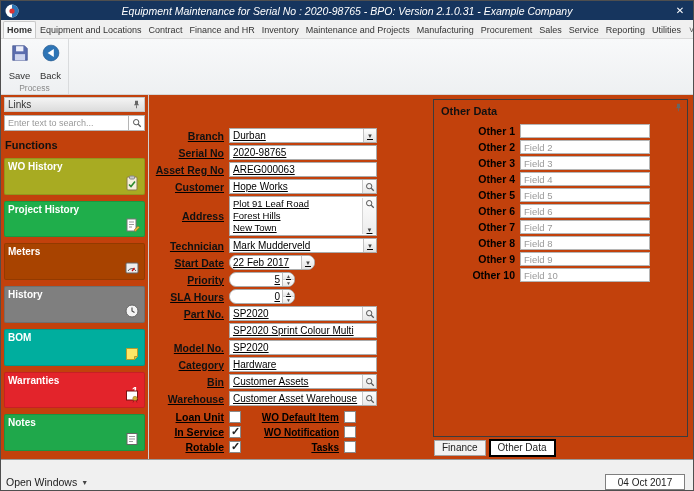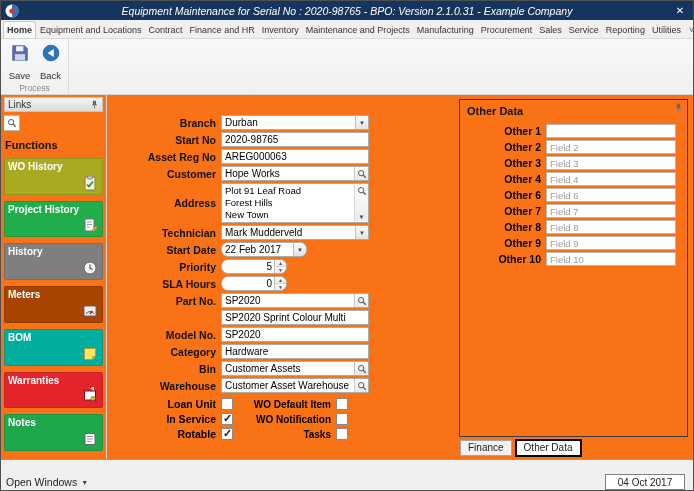--- a/index.html
+++ b/index.html
@@ -36,7 +36,7 @@
                   font-size:8.5px; color:#8a8a8a; padding-bottom:1px;margin-top:23px; }
 
   
-  .content { flex:1; display:flex; background:#f97316; overflow:hidden;gap:34px; }
+  .content { flex:1; display:flex; background:#c2410c; overflow:hidden; }
 
   
   .sidebar { flex:0 0 106px; border-right:1px solid #d0d0d0; padding:2px 3px; display:flex;

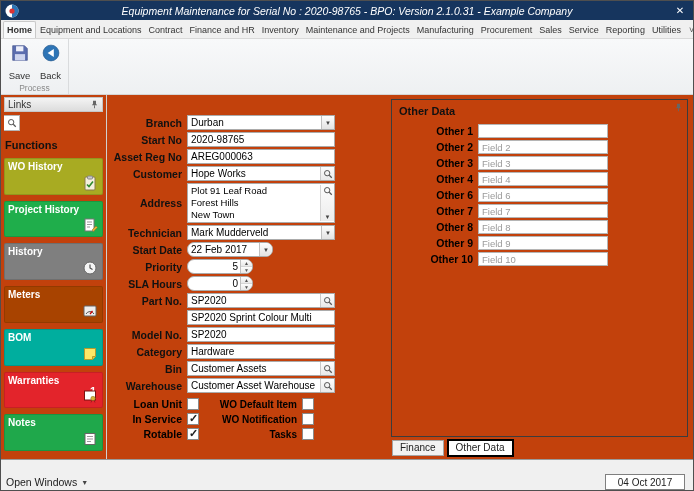--- a/index.html
+++ b/index.html
@@ -193,6 +193,7 @@
         </span>
       </div>
       <div class="sb-search">
+        <input placeholder="Enter text to search..." style="">
         <span class="btn">
           <svg width="10" height="10" viewBox="0 0 12 12">
               <circle cx="5" cy="5" r="3.2" fill="none" stroke="#555" stroke-width="1.2"></circle>

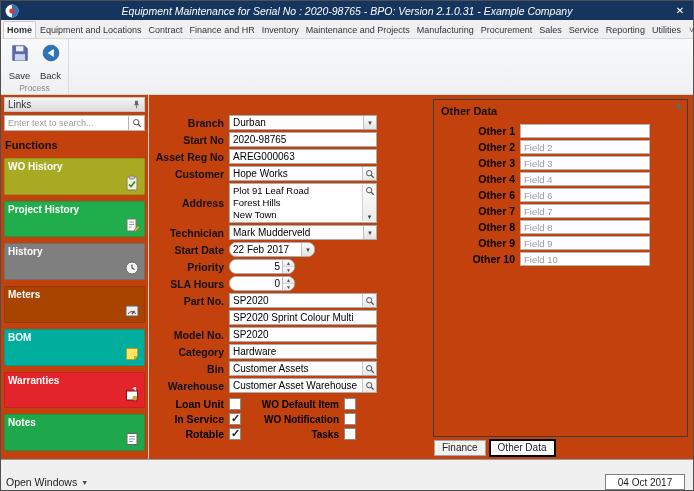--- a/index.html
+++ b/index.html
@@ -57,7 +57,7 @@
   .tile .badge { position:absolute; right:7px; top:13px; font-size:11px; font-weight:bold; }
 
   
-  .center { flex:0 0 282px; padding-top:20px; }
+  .center { flex:0 0 282px; padding-top:33px;text-decoration:underline; }
   .frow { display:flex; align-items:center; margin-bottom:2px; }
   .flabel { width:80px; text-align:right; font-weight:bold; font-size:10.5px; padding-right:5px;
             color:#111; white-space:nowrap; }

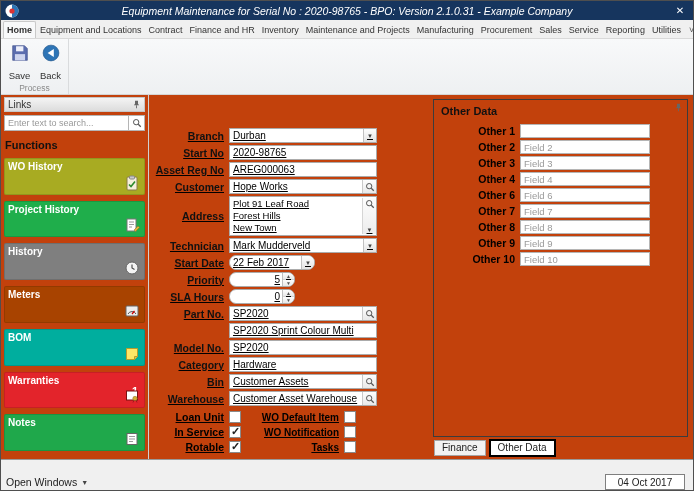--- a/index.html
+++ b/index.html
@@ -288,7 +288,7 @@
       </div>
 
       <div class="frow">
-        <span class="flabel">Start No</span>
+        <span class="flabel">Serial No</span>
         <input class="fin" value="2020-98765" style="">
       </div>
 

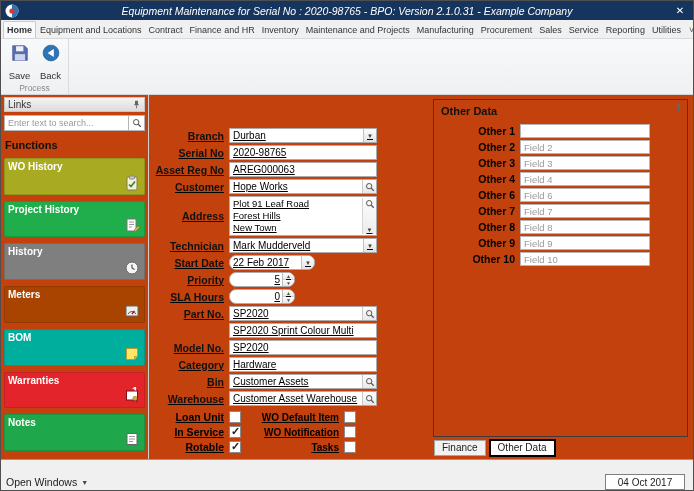--- a/index.html
+++ b/index.html
@@ -469,6 +469,10 @@
               <input class="odinput" placeholder="Field 4" style="">
             </div>
           <div class="odrow">
+              <span class="odlabel">Other 5</span>
+              <input class="odinput" placeholder="Field 5" style="">
+            </div>
+          <div class="odrow">
               <span class="odlabel">Other 6</span>
               <input class="odinput" placeholder="Field 6" style="">
             </div>

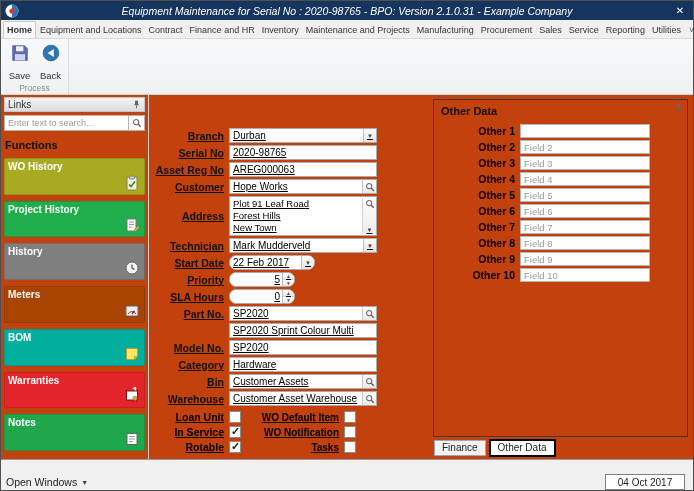--- a/index.html
+++ b/index.html
@@ -225,15 +225,6 @@
             </svg>
         </span>
       </div>
-      <div class="tile" style="background-color: rgb(127, 127, 127);">
-        <span>History</span>
-        <span class="ticon">
-          <svg width="16" height="16" viewBox="0 0 16 16">
-              <circle cx="8" cy="8" r="6" fill="#f4f4f4" stroke="#666"></circle>
-              <path d="M8 4.5 V8 l2.5 1.5" stroke="#444" fill="none" stroke-width="1.1"></path>
-            </svg>
-        </span>
-      </div>
       <div class="tile" style="background-color: rgb(168, 67, 0);">
         <span>Meters</span>
         <span class="ticon">
@@ -241,6 +232,15 @@
               <rect x="2" y="3" width="12" height="10" rx="1" fill="#eee" stroke="#666"></rect>
               <path d="M4 11 a4.5 4.5 0 0 1 8 0" fill="none" stroke="#555"></path>
               <line x1="8" y1="11" x2="10.5" y2="8" stroke="#c00" stroke-width="1.2"></line>
+            </svg>
+        </span>
+      </div>
+      <div class="tile" style="background-color: rgb(127, 127, 127);">
+        <span>History</span>
+        <span class="ticon">
+          <svg width="16" height="16" viewBox="0 0 16 16">
+              <circle cx="8" cy="8" r="6" fill="#f4f4f4" stroke="#666"></circle>
+              <path d="M8 4.5 V8 l2.5 1.5" stroke="#444" fill="none" stroke-width="1.1"></path>
             </svg>
         </span>
       </div>

